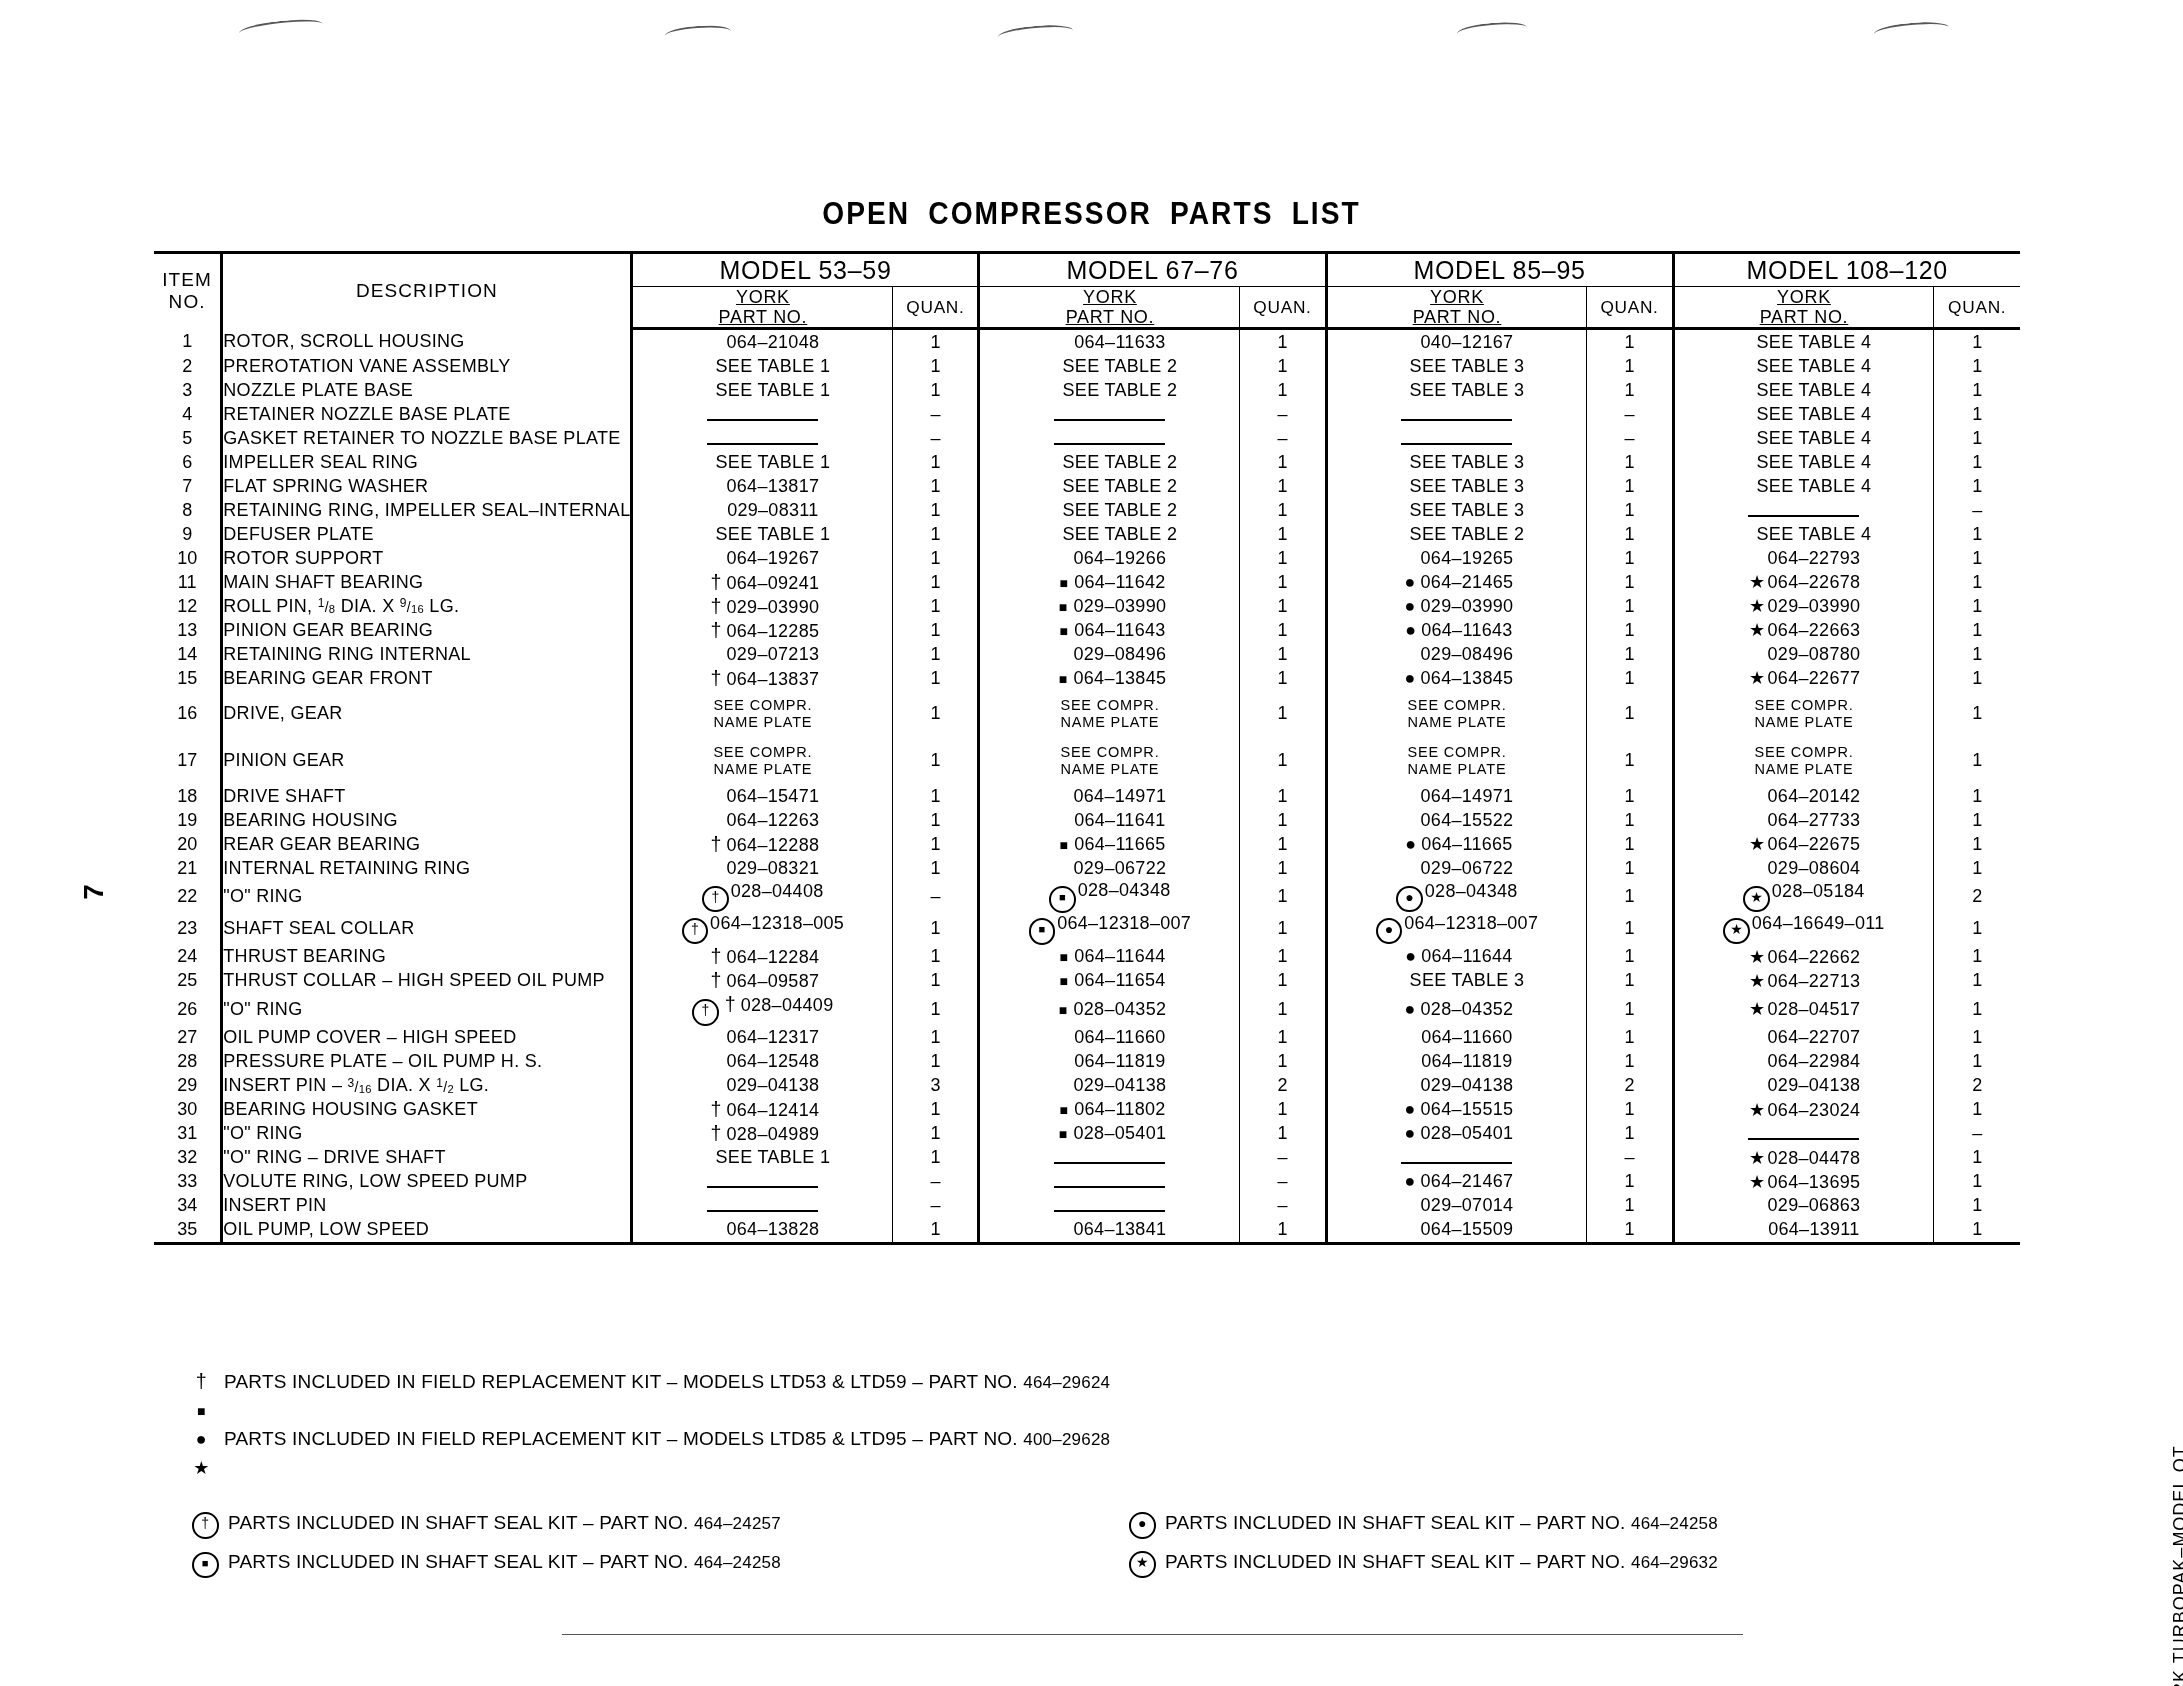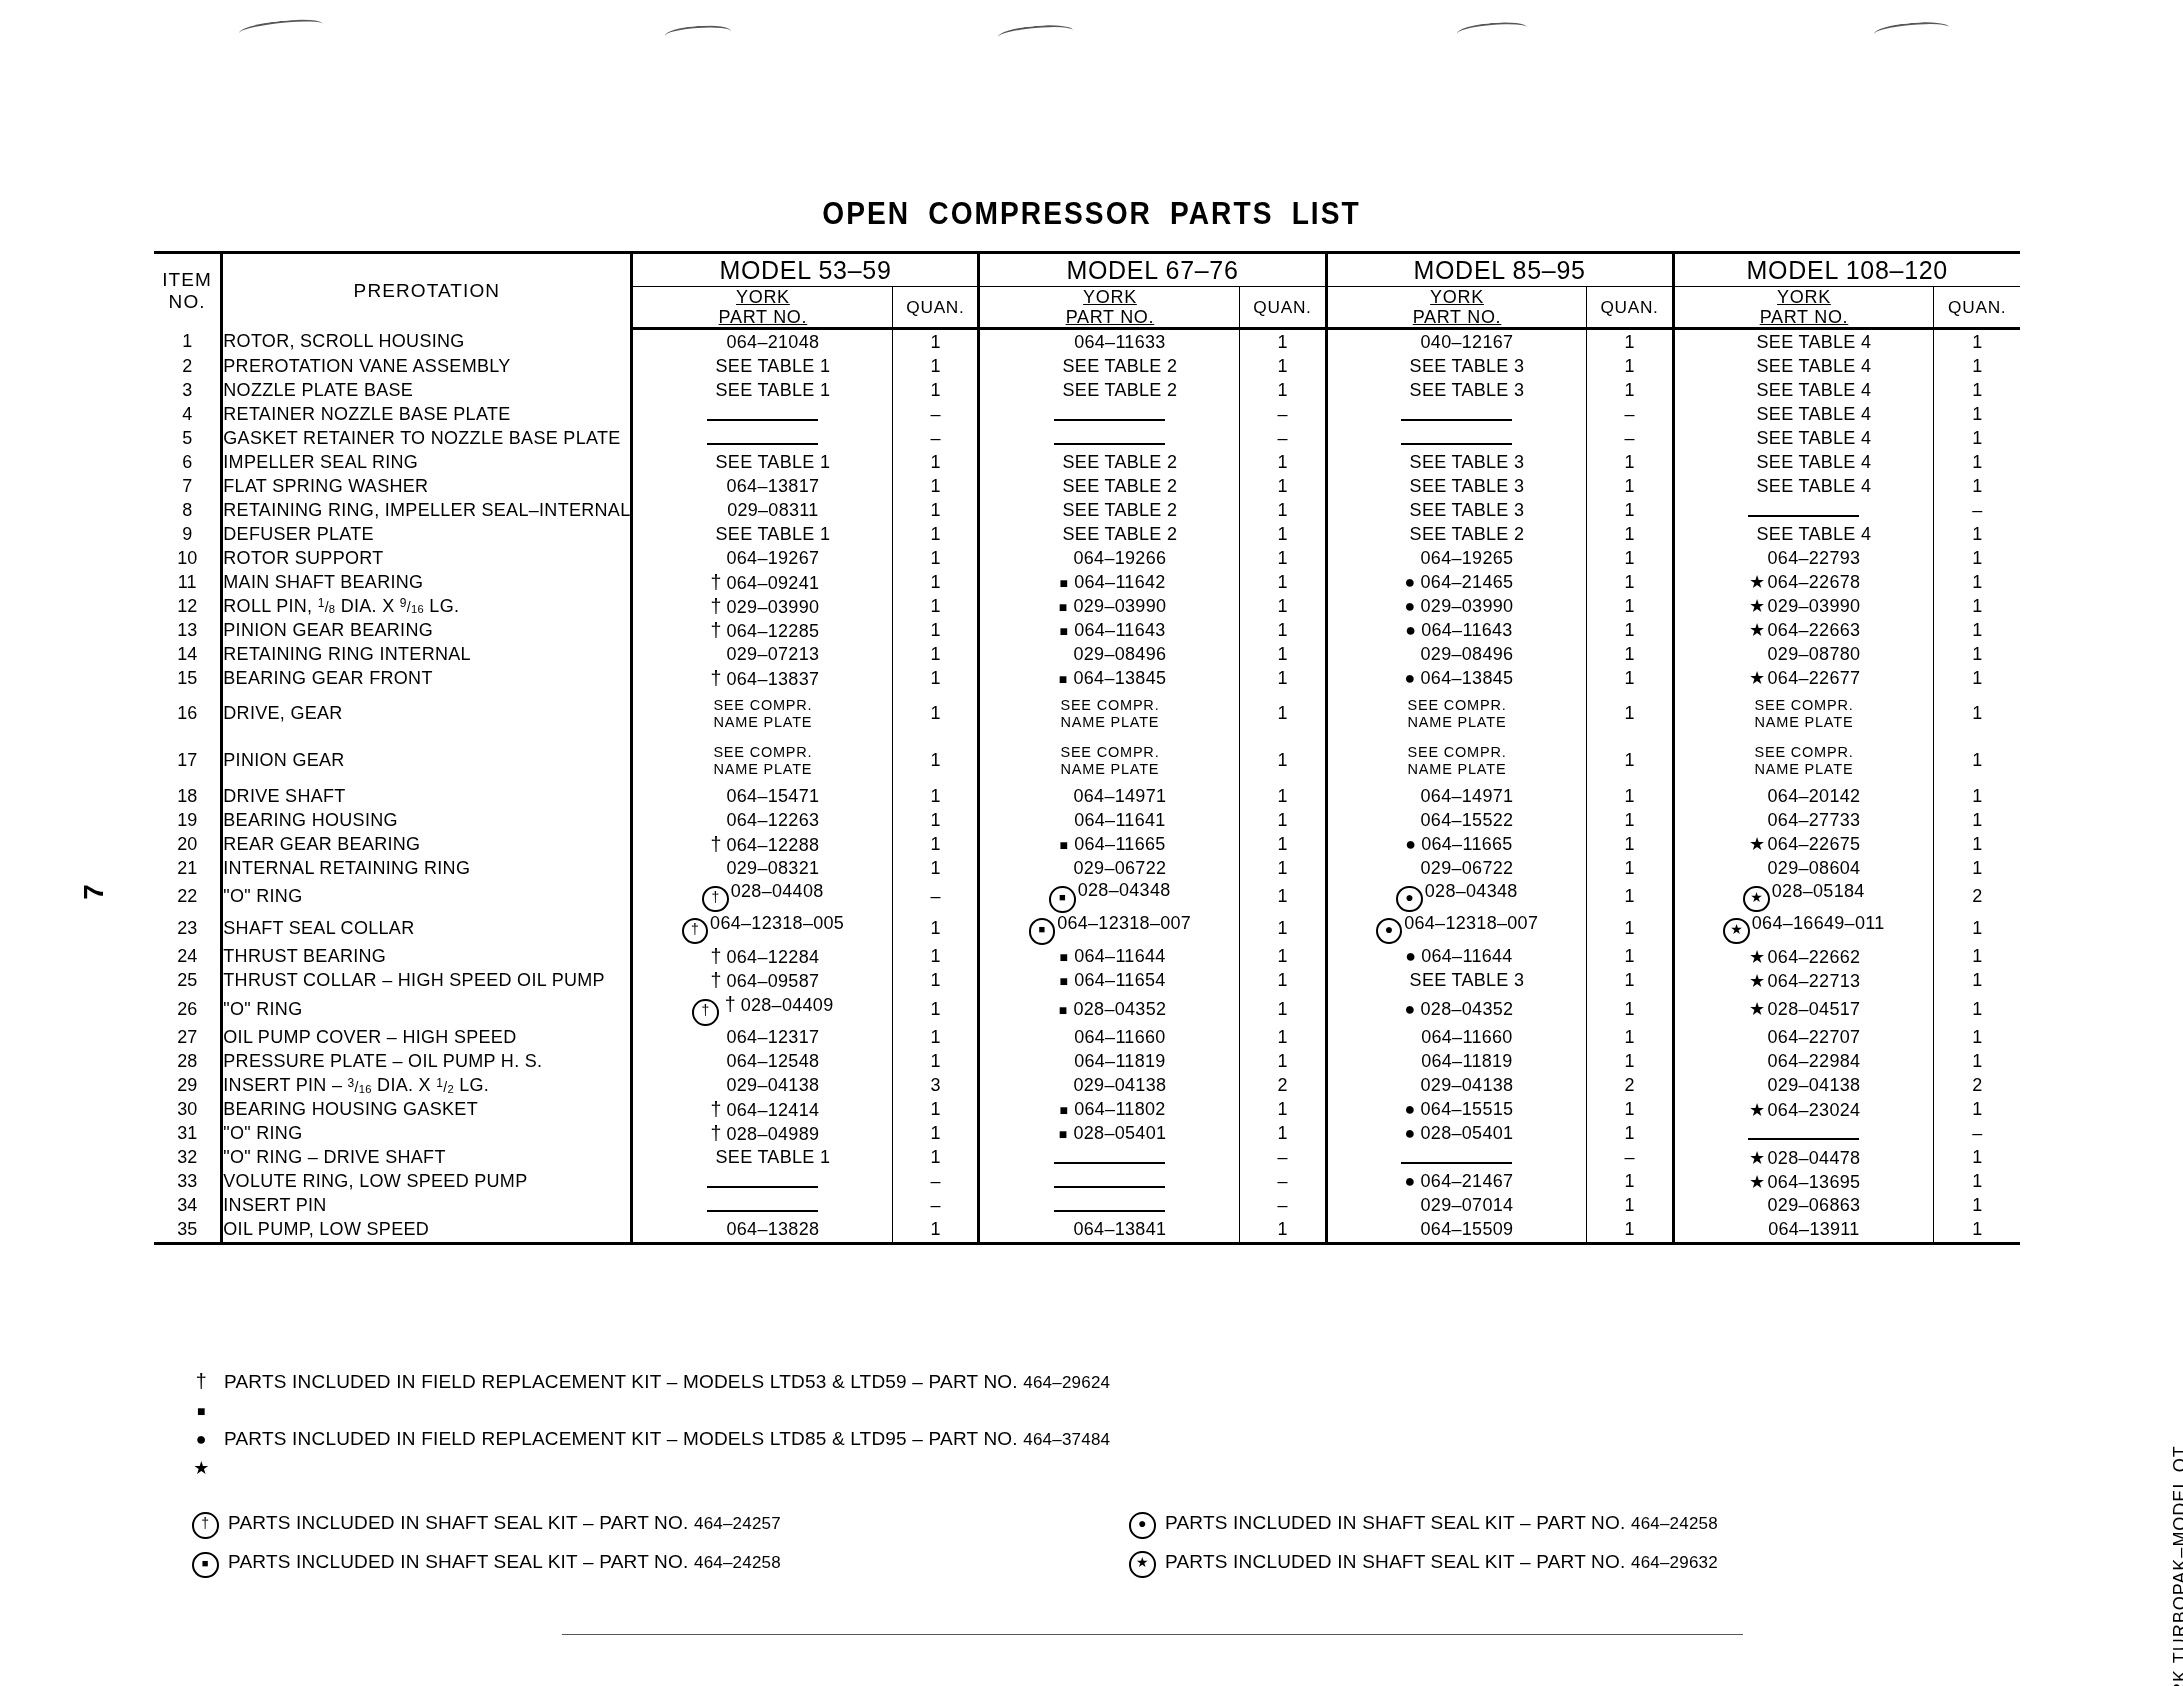--- a/index.html
+++ b/index.html
@@ -245,7 +245,7 @@
         <div class="hdr-itemno">NO.</div>
       </td>
       <td class="bt-thick bl-thick" rowspan="2">
-        <div class="hdr-desc">PREROTATION</div>
+        <div class="hdr-desc">DESCRIPTION</div>
       </td>
       <td class="bt-thick bl-thick bb-thin hdr-model" colspan="2">MODEL 53–59</td>
       <td class="bt-thick bl-thick bb-thin hdr-model" colspan="2">MODEL 67–76</td>

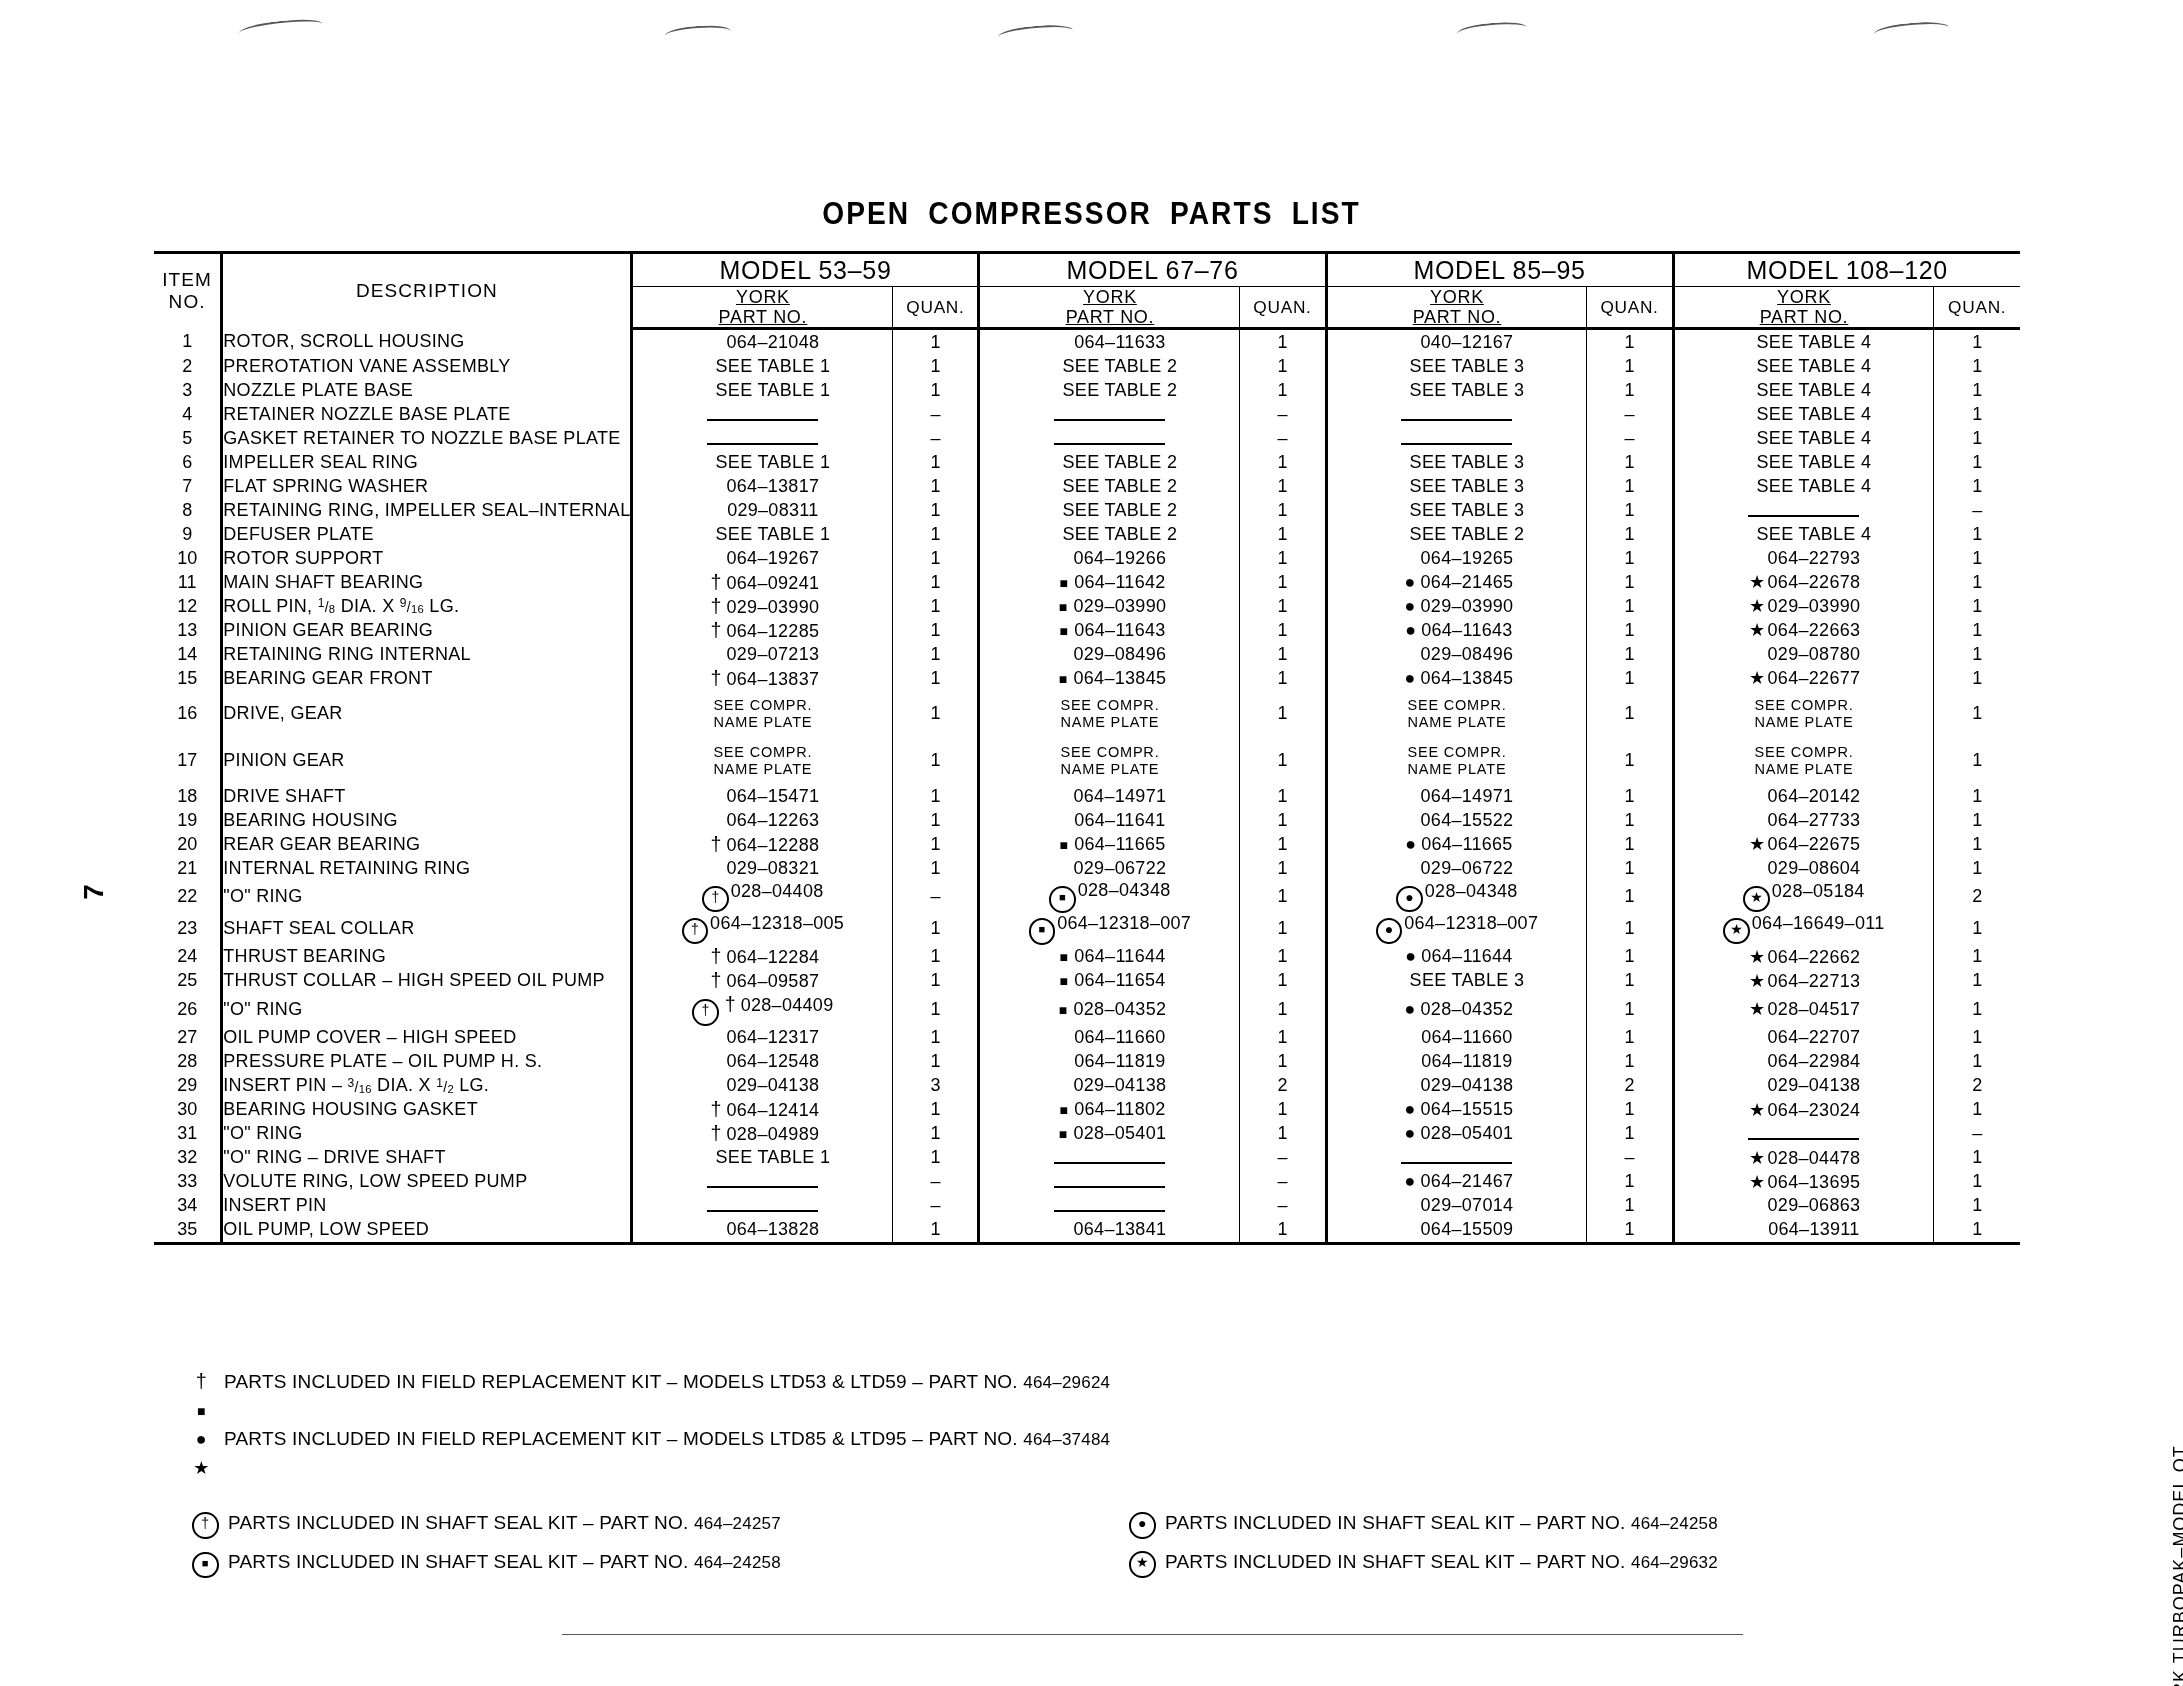--- a/index.html
+++ b/index.html
@@ -725,7 +725,7 @@
     </div>
     <div class="fn-row">
       <span class="fn-sym"><span class="mk disc">●</span></span>
-      <span class="fn-text">PARTS INCLUDED IN FIELD REPLACEMENT KIT – MODELS LTD85 &amp; LTD95 – PART NO. <span class="pn">464–37484</span></span>
+      <span class="fn-text">PARTS INCLUDED IN FIELD REPLACEMENT KIT – MODELS LTD85 &amp; LTD95 – PART NO. <span class="pn">400–29628</span></span>
     </div>
     <div class="fn-row">
       <span class="fn-sym"><span class="mk star">★</span></span>

